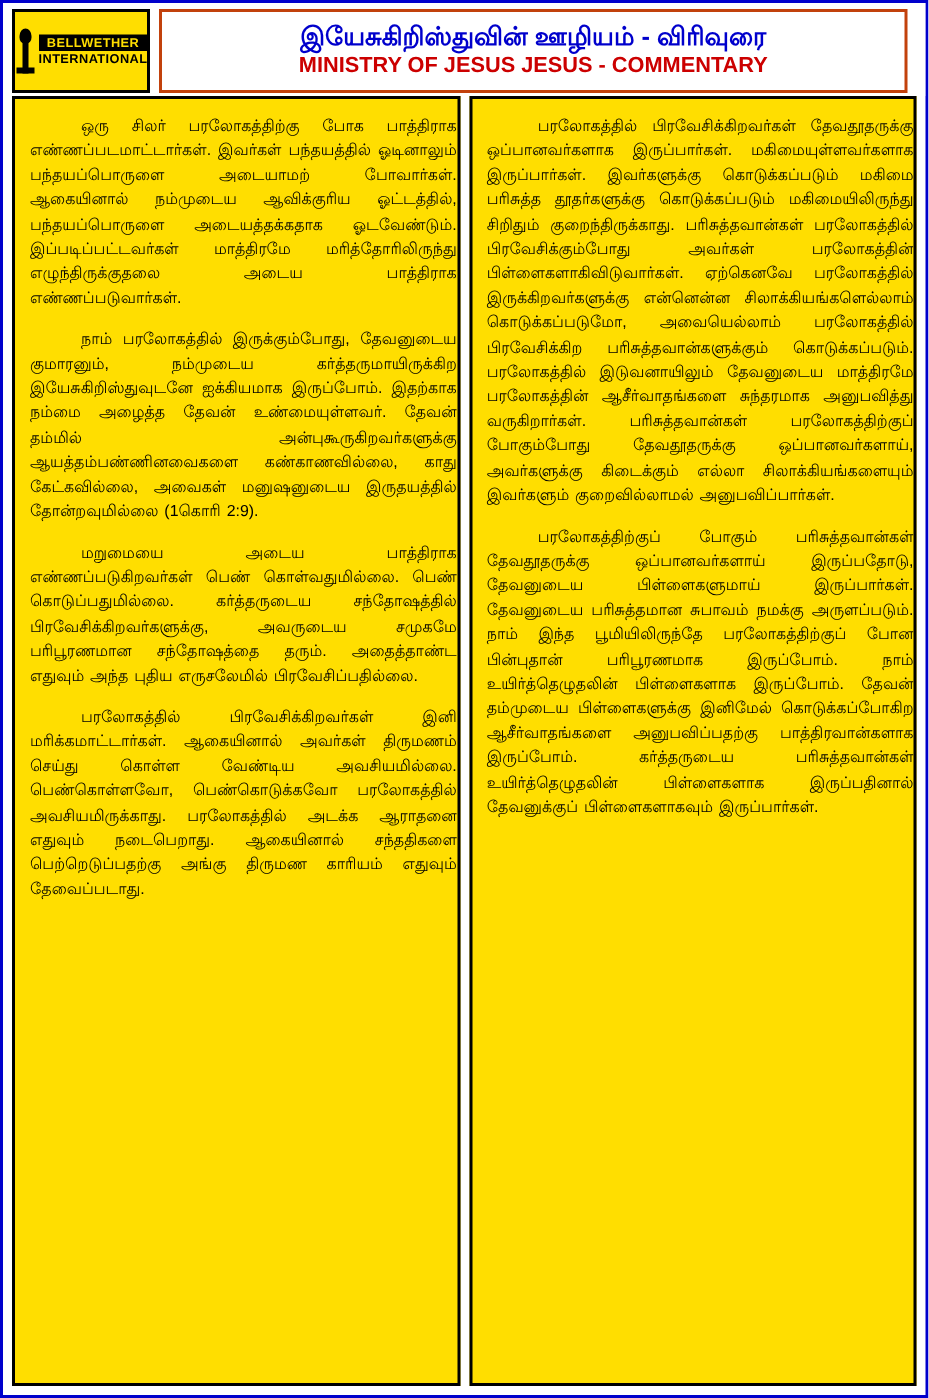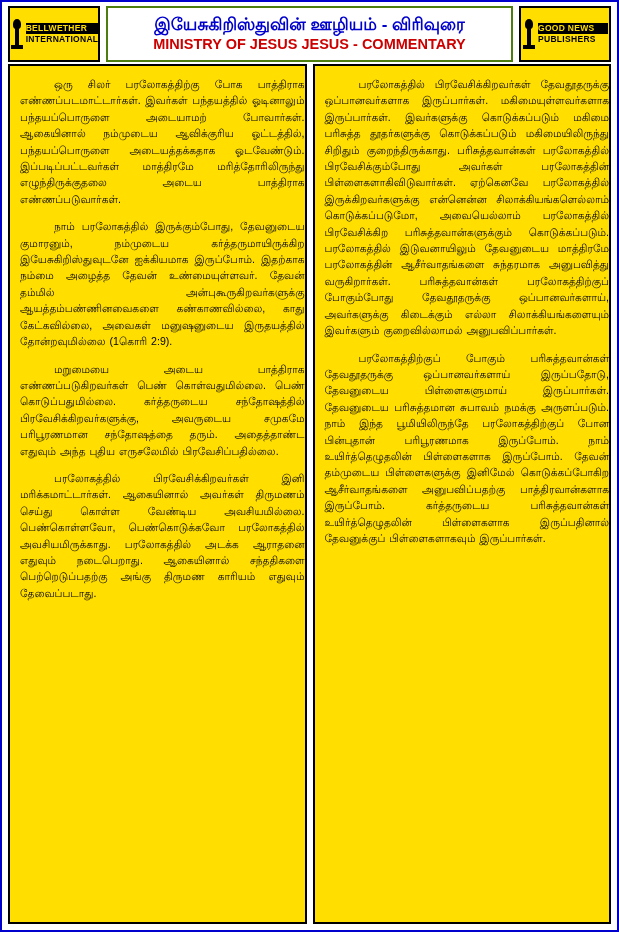--- a/index.html
+++ b/index.html
@@ -41,7 +41,7 @@
   }
   .logo-box .logo-line {
     width: 100%;
-    text-align: left;
+    text-align: center;
     font-weight: bold;
     font-size: 8.5px;
     letter-spacing: 0.3px;

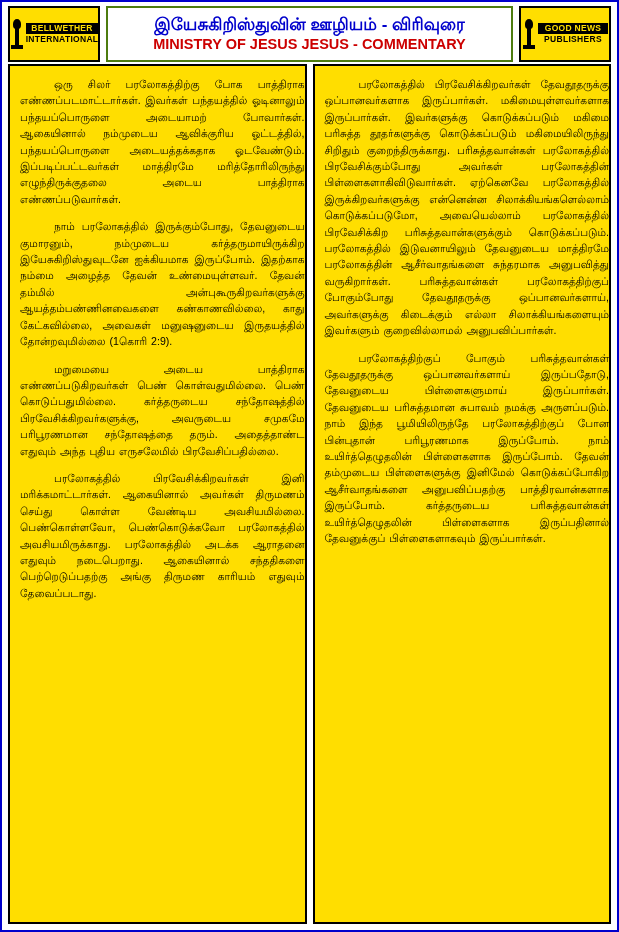--- a/index.html
+++ b/index.html
@@ -88,7 +88,7 @@
   .title-box {
     flex: 1;
     margin: 0 6px;
-    border: 2px solid #4d7c0f;
+    border: 2px solid #c2410c;
     box-sizing: border-box;
     background: #ffffff;
     display: flex;

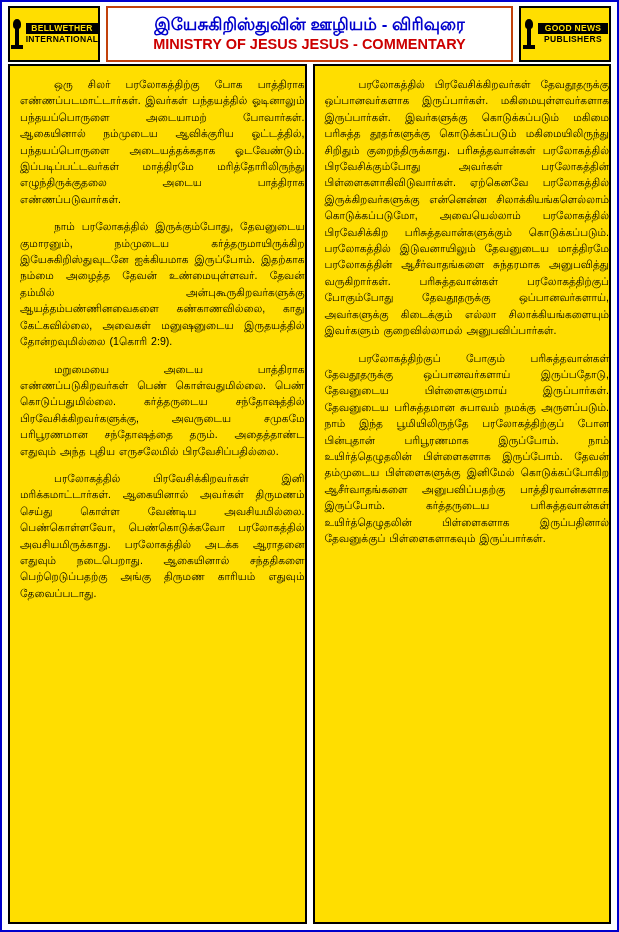--- a/index.html
+++ b/index.html
@@ -169,19 +169,6 @@
       <div class="title-en">MINISTRY OF JESUS JESUS - COMMENTARY</div>
     </div>
 
-    <div class="logo-box">
-      <div class="logo-inner">
-        <div class="torch">
-          <div class="flame"></div>
-            <div class="stick"></div>
-            <div class="base"></div>
-        </div>
-        <div style="flex:1">
-          <div class="logo-line inv">GOOD NEWS</div>
-          <div class="logo-line">PUBLISHERS</div>
-        </div>
-      </div>
-    </div>
 
   </div>
 

